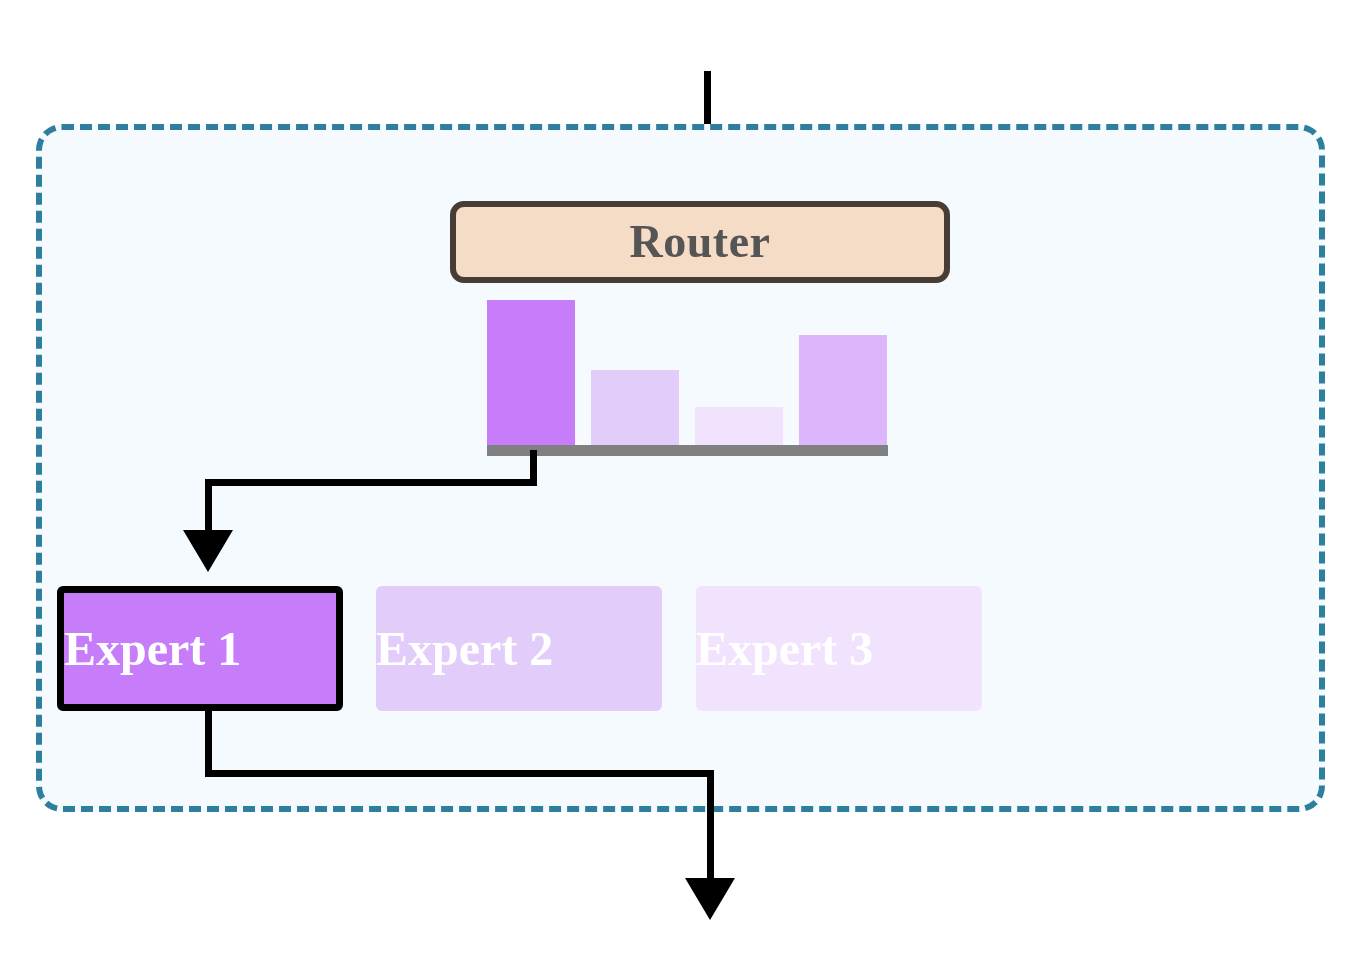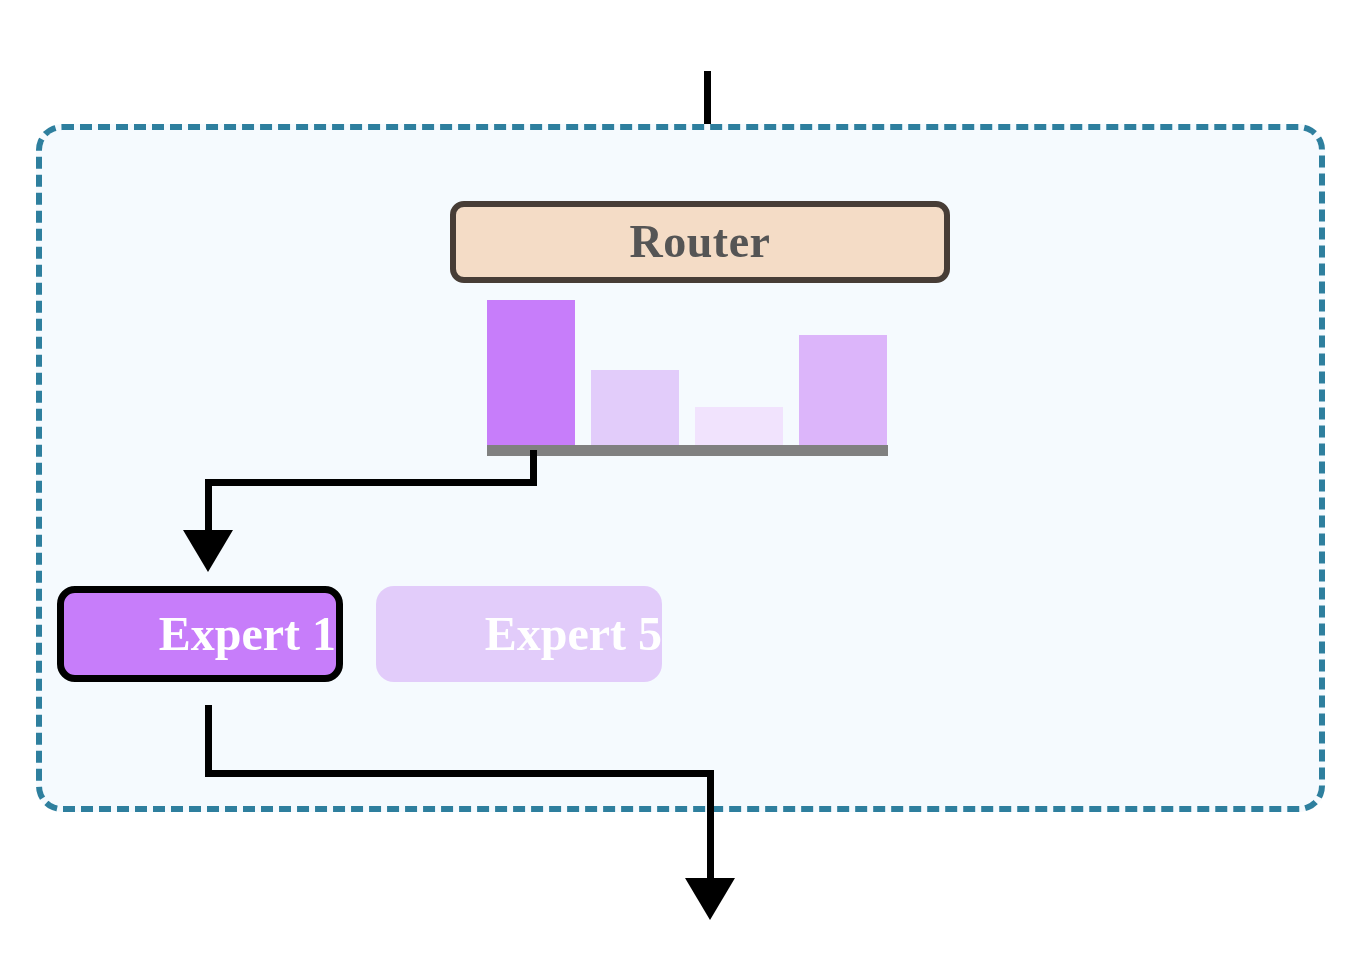--- a/index.html
+++ b/index.html
@@ -89,12 +89,12 @@
     position: absolute;
     top: 586px;
     width: 286px;
-    height: 96px;
+    height: 125px;
     box-sizing: border-box;
-    border-radius: 18px;
+    border-radius: 6px;
     display: flex;
     align-items: center;
-    justify-content: flex-end;
+    justify-content: flex-start;
   }
   .expert-label {
     font-size: 48px;

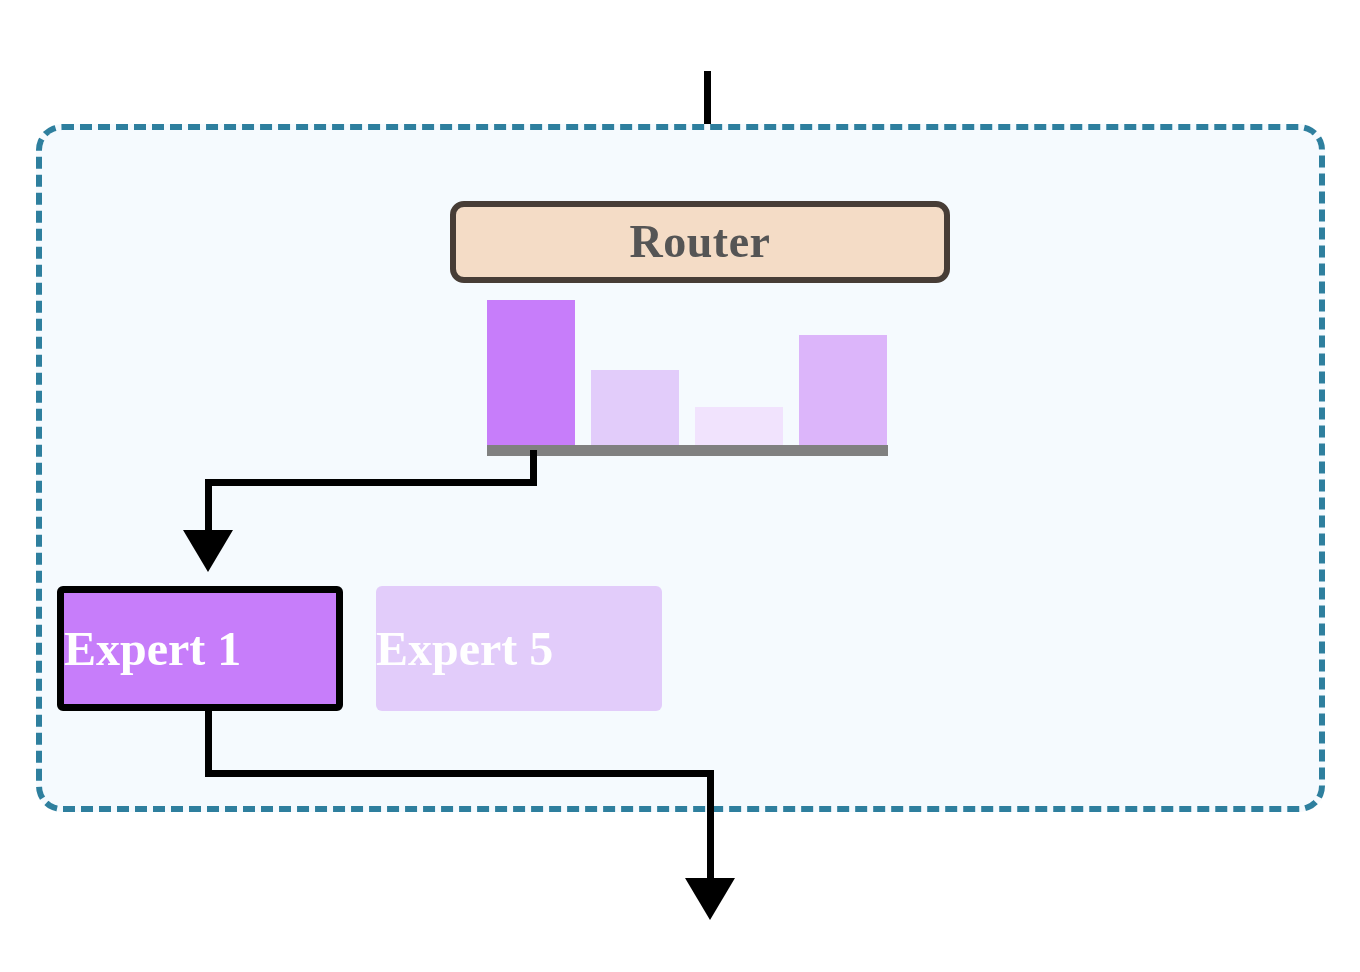--- a/index.html
+++ b/index.html
@@ -151,7 +151,7 @@
     <span class="expert-label">Expert 1</span>
   </div>
   <div class="expert" style="left: 376px; background: rgb(226, 204, 250);">
-    <span class="expert-label">Expert 5</span>
+    <span class="expert-label">Expert 2</span>
   </div>
 
   <div class="seg" style="left:205px; top:705px; width:7px; height:72px;"></div>

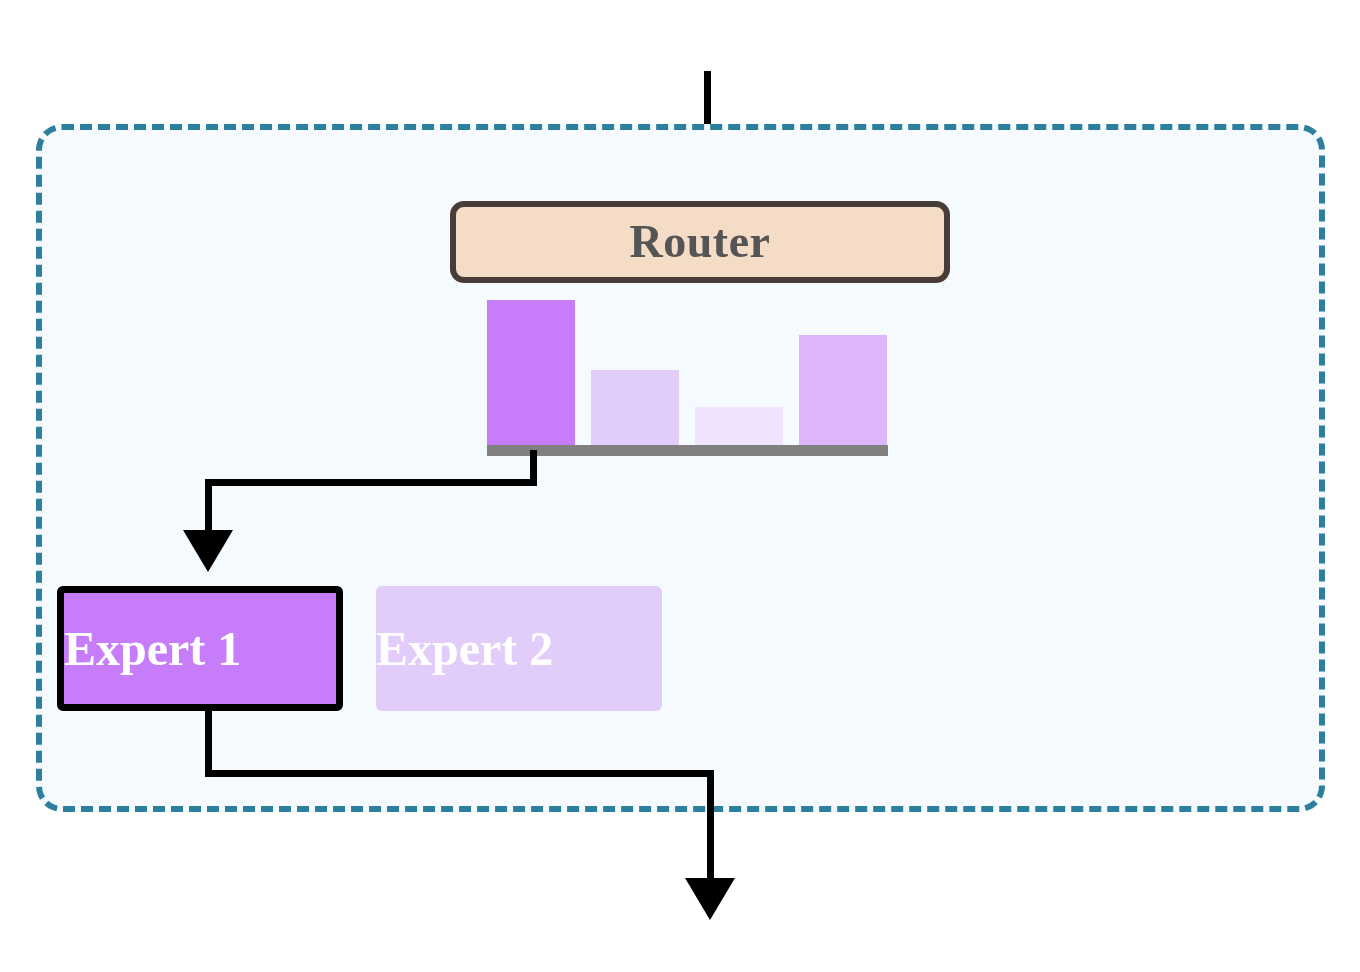--- a/index.html
+++ b/index.html
@@ -153,6 +153,9 @@
   <div class="expert" style="left: 376px; background: rgb(226, 204, 250);">
     <span class="expert-label">Expert 2</span>
   </div>
+  <div class="expert" style="left: 696px; background: rgb(241, 227, 253);">
+    <span class="expert-label">Expert 3</span>
+  </div>
 
   <div class="seg" style="left:205px; top:705px; width:7px; height:72px;"></div>
   <div class="seg" style="left:205px; top:770px; width:509px; height:7px;"></div>

